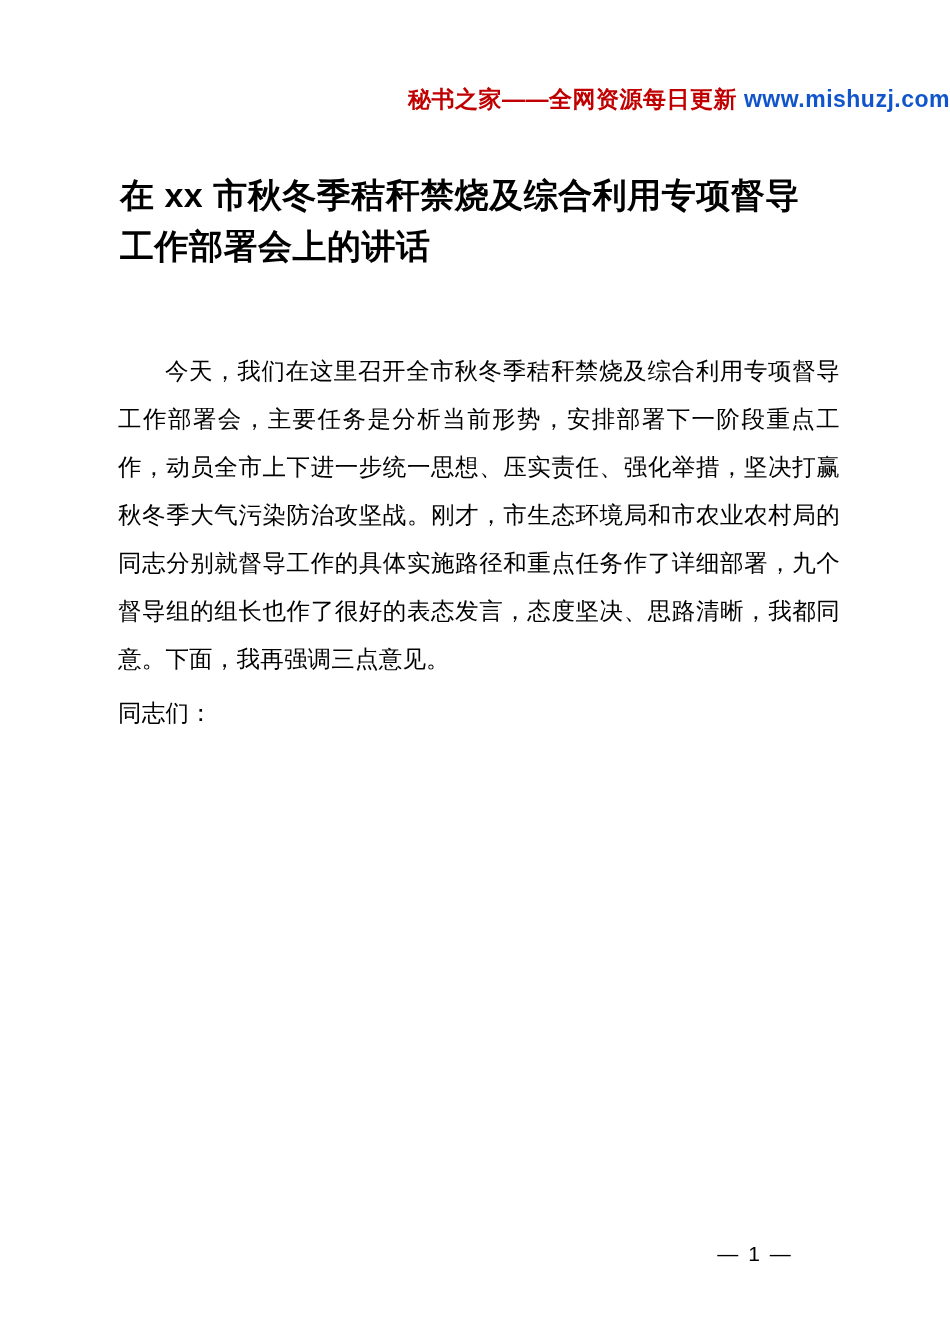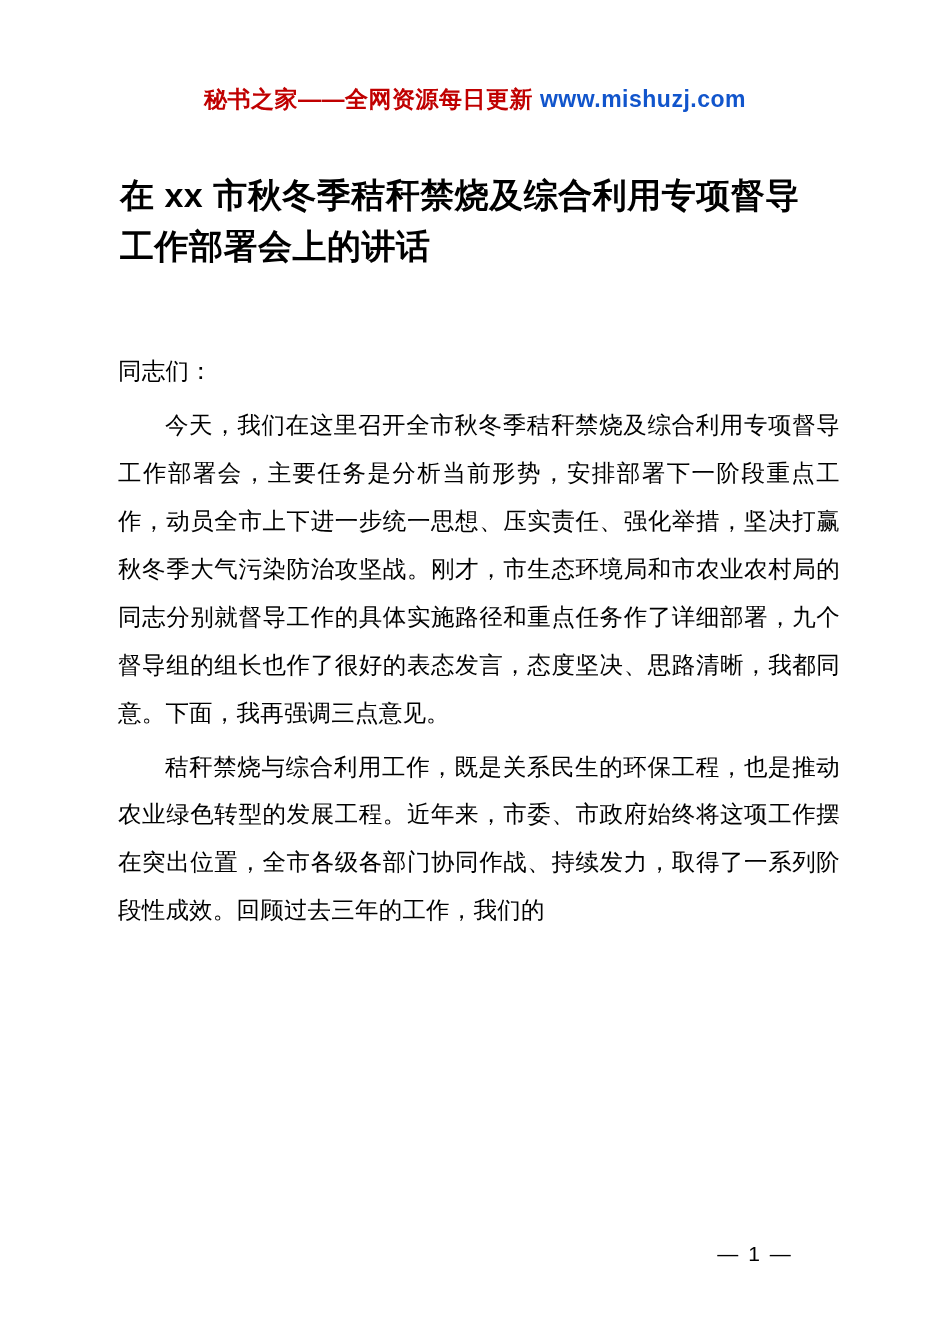--- a/index.html
+++ b/index.html
@@ -27,7 +27,7 @@
     top: 84px;
     left: 0;
     width: 950px;
-    text-align: center;
+    text-align: right;
     font-size: 23px;
     font-weight: bold;
     letter-spacing: 0.5px;

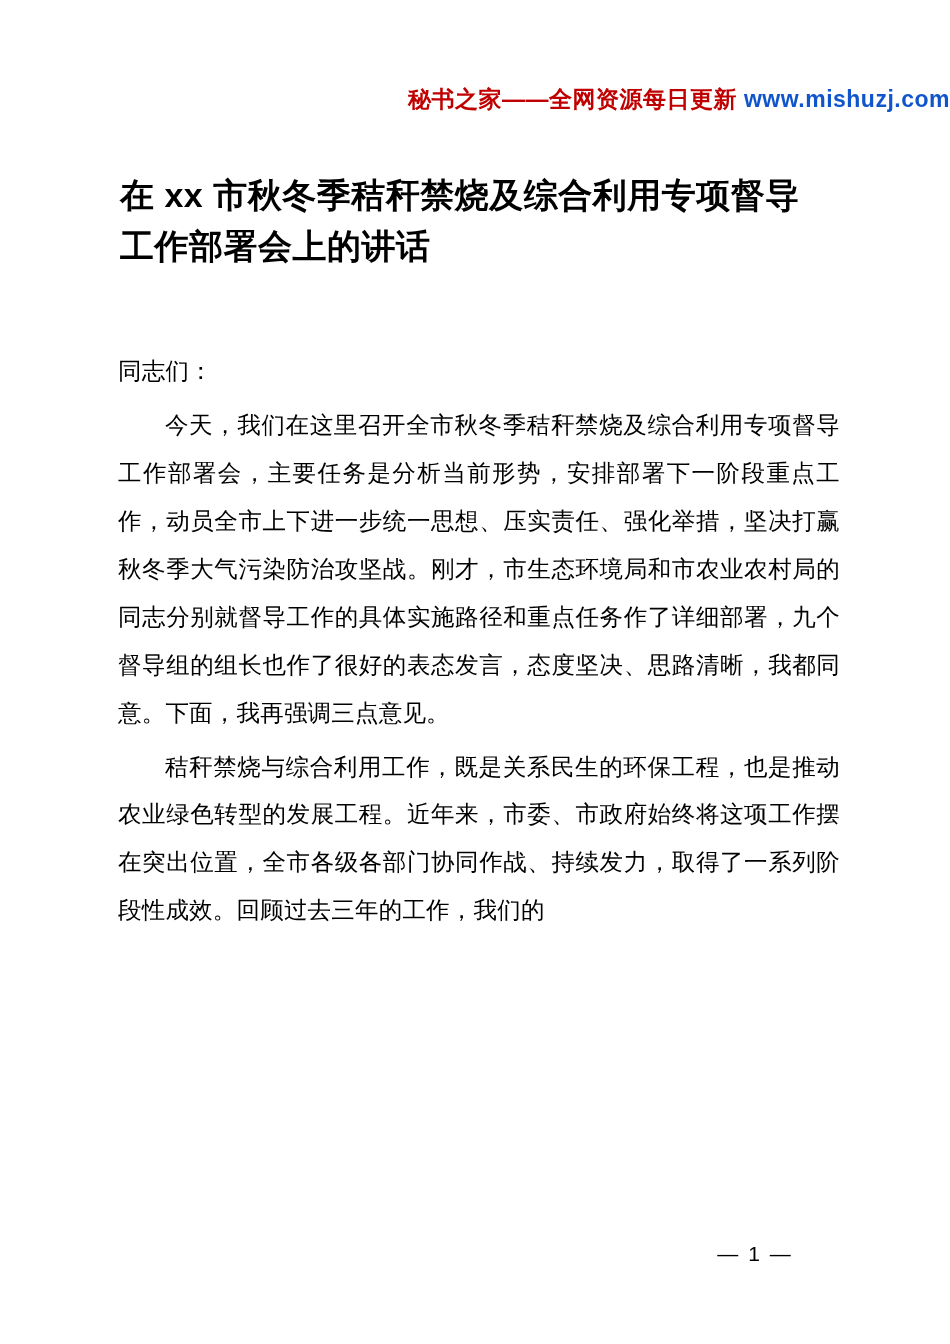--- a/index.html
+++ b/index.html
@@ -102,8 +102,8 @@
   <div class="doc-title">在 xx 市秋冬季秸秆禁烧及综合利用专项督导工作部署会上的讲话</div>
 
   <div class="body-area">
+    <p class="para indent">今天，我们在这里召开全市秋冬季秸秆禁烧及综合利用专项督导工作部署会，主要任务是分析当前形势，安排部署下一阶段重点工作，动员全市上下进一步统一思想、压实责任、强化举措，坚决打赢秋冬季大气污染防治攻坚战。刚才，市生态环境局和市农业农村局的同志分别就督导工作的具体实施路径和重点任务作了详细部署，九个督导组的组长也作了很好的表态发言，态度坚决、思路清晰，我都同意。下面，我再强调三点意见。</p>
     <p class="para salutation">同志们：</p>
-    <p class="para indent">今天，我们在这里召开全市秋冬季秸秆禁烧及综合利用专项督导工作部署会，主要任务是分析当前形势，安排部署下一阶段重点工作，动员全市上下进一步统一思想、压实责任、强化举措，坚决打赢秋冬季大气污染防治攻坚战。刚才，市生态环境局和市农业农村局的同志分别就督导工作的具体实施路径和重点任务作了详细部署，九个督导组的组长也作了很好的表态发言，态度坚决、思路清晰，我都同意。下面，我再强调三点意见。</p>
     <p class="para indent">秸秆禁烧与综合利用工作，既是关系民生的环保工程，也是推动农业绿色转型的发展工程。近年来，市委、市政府始终将这项工作摆在突出位置，全市各级各部门协同作战、持续发力，取得了一系列阶段性成效。回顾过去三年的工作，我们的</p>
   </div>
 

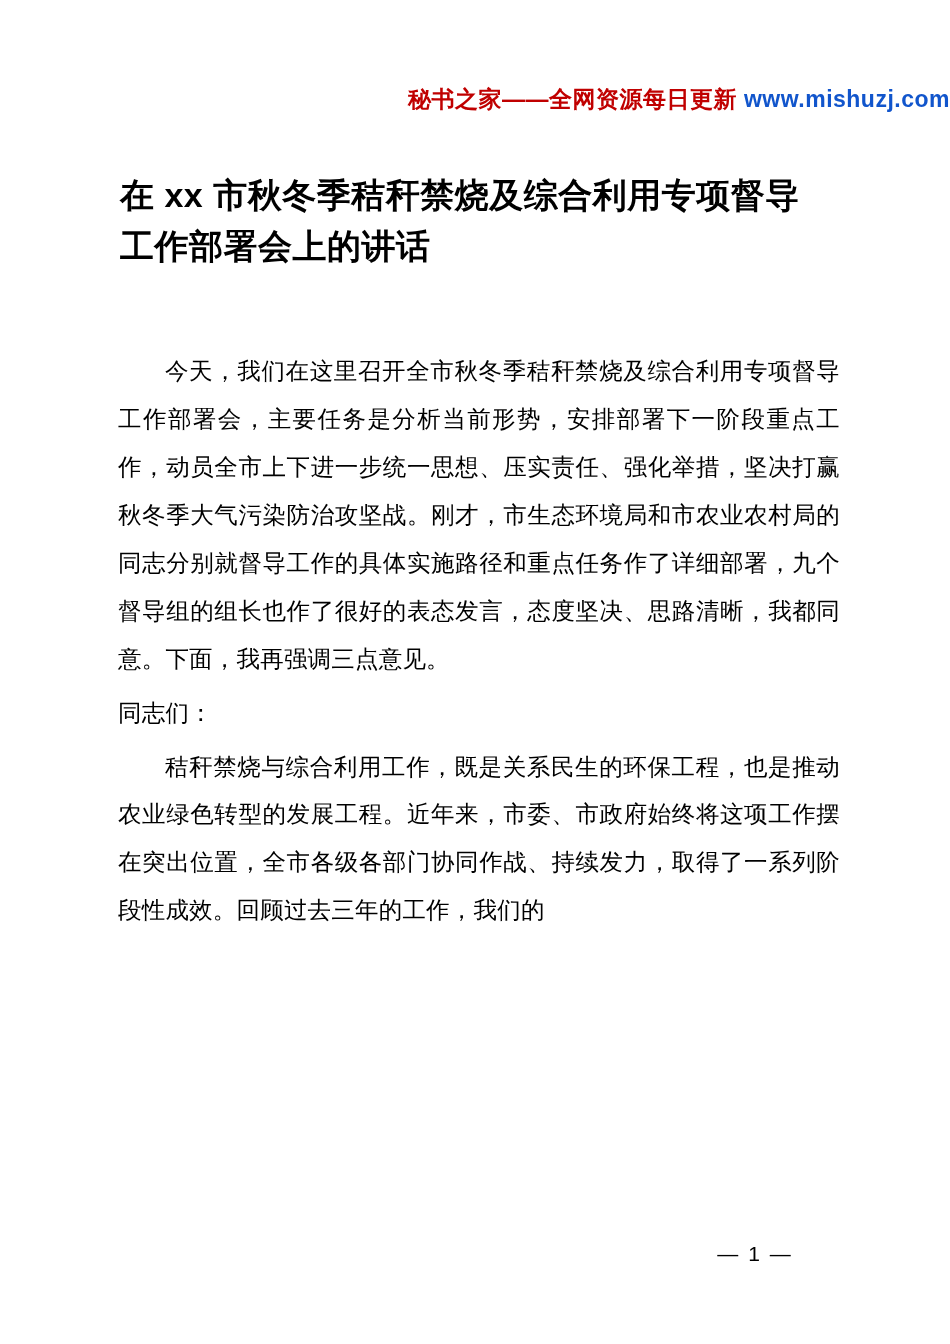--- a/index.html
+++ b/index.html
@@ -104,7 +104,6 @@
   <div class="body-area">
     <p class="para indent">今天，我们在这里召开全市秋冬季秸秆禁烧及综合利用专项督导工作部署会，主要任务是分析当前形势，安排部署下一阶段重点工作，动员全市上下进一步统一思想、压实责任、强化举措，坚决打赢秋冬季大气污染防治攻坚战。刚才，市生态环境局和市农业农村局的同志分别就督导工作的具体实施路径和重点任务作了详细部署，九个督导组的组长也作了很好的表态发言，态度坚决、思路清晰，我都同意。下面，我再强调三点意见。</p>
     <p class="para salutation">同志们：</p>
-    <p class="para indent">秸秆禁烧与综合利用工作，既是关系民生的环保工程，也是推动农业绿色转型的发展工程。近年来，市委、市政府始终将这项工作摆在突出位置，全市各级各部门协同作战、持续发力，取得了一系列阶段性成效。回顾过去三年的工作，我们的</p>
   </div>
 
   <div class="page-number">

